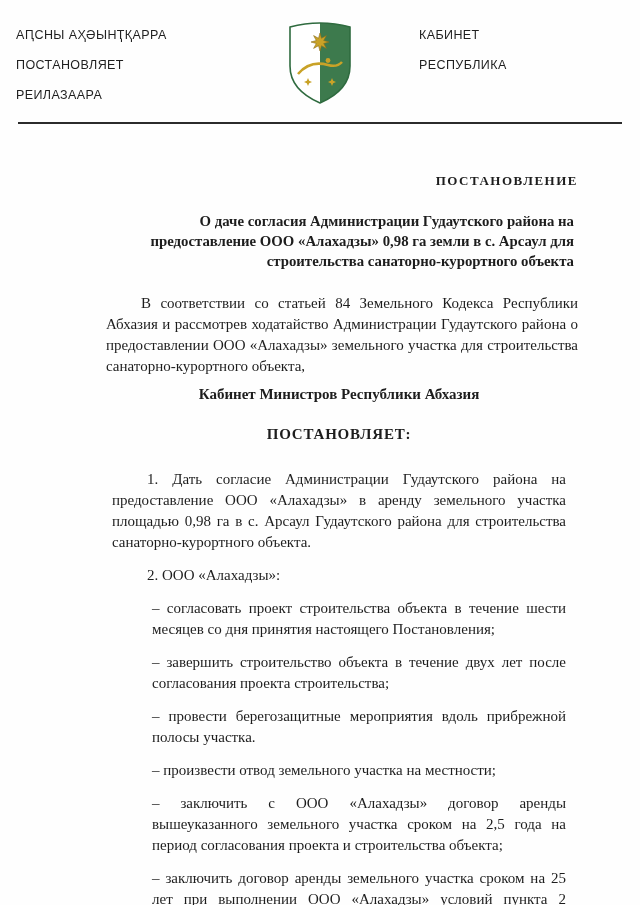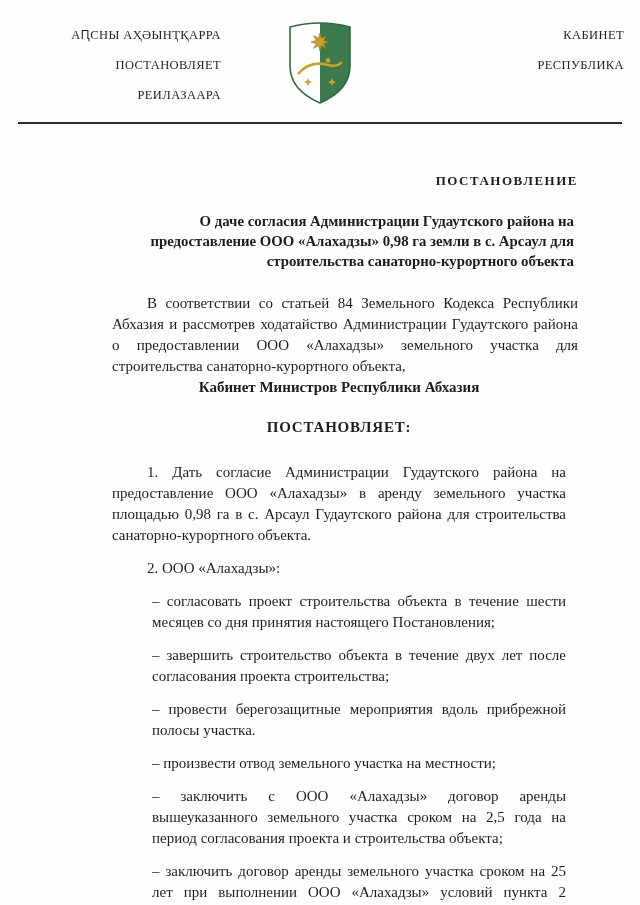--- a/index.html
+++ b/index.html
@@ -10,8 +10,8 @@
   }
   .header{display:flex;justify-content:space-between;align-items:flex-start;padding:20px 16px 4px 16px;}
   .hblock{
-    width:205px;text-align:right;
-    font-family:Liberation Serif, serif;
+    width:205px;text-align:left;
+    font-family:Liberation Sans, sans-serif;
     font-size:12.5px;line-height:30px;letter-spacing:.4px;color:#1f1f1f;font-weight:500;
   }
   .emblem-wrap{width:78px;display:flex;justify-content:center;margin-top:-2px;}

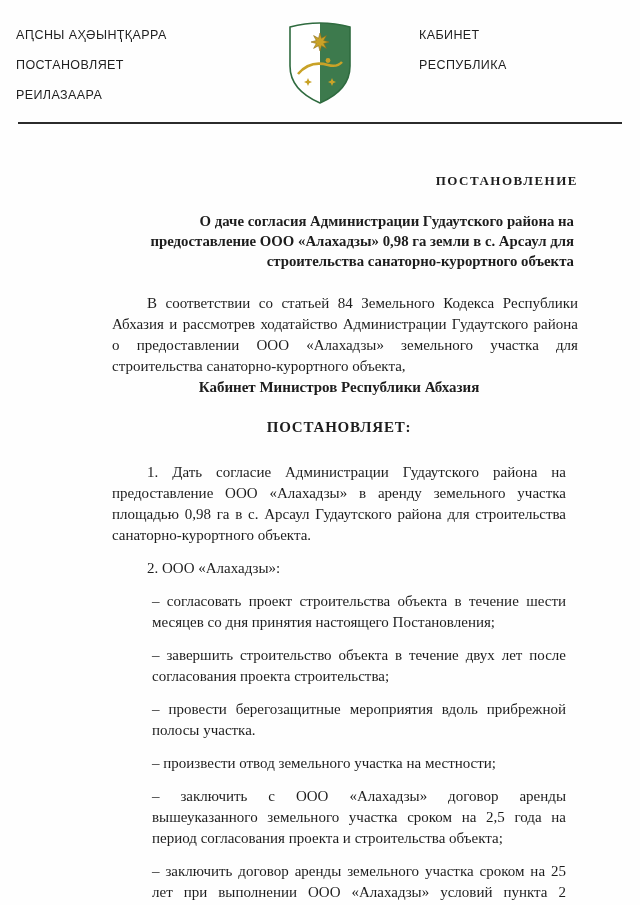--- a/index.html
+++ b/index.html
@@ -29,7 +29,7 @@
     text-align:right;font-weight:bold;font-size:14.8px;line-height:20px;
     max-width:470px;margin:20px auto 0 auto;
   }
-  .para{text-align:justify;margin:22px 0 0 12px;}
+  .para{text-align:justify;margin:22px 0 0 6px;}
   .indent{text-indent:35px;}
   .center-bold{text-align:center;font-weight:bold;margin:0 0 0 0;}
   .resolves{letter-spacing:.8px;margin-top:19px;}

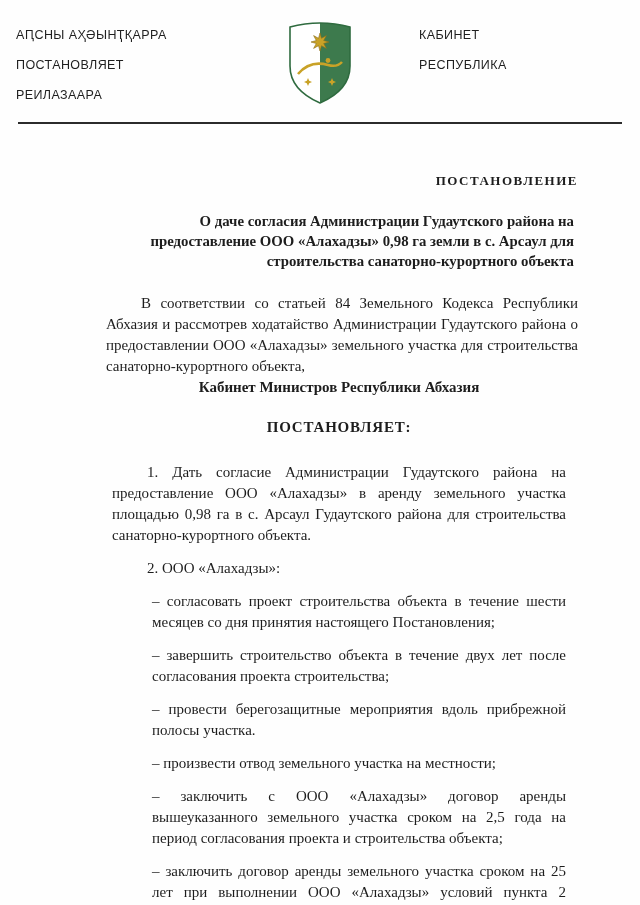--- a/index.html
+++ b/index.html
@@ -31,7 +31,7 @@
   }
   .para{text-align:justify;margin:22px 0 0 6px;}
   .indent{text-indent:35px;}
-  .center-bold{text-align:center;font-weight:bold;margin:0 0 0 0;}
+  .center-bold{text-align:center;font-weight:bold;margin:7px 0 0 0;}
   .resolves{letter-spacing:.8px;margin-top:19px;}
   .items{margin-top:24px;}
   .items p{margin:12px;}

